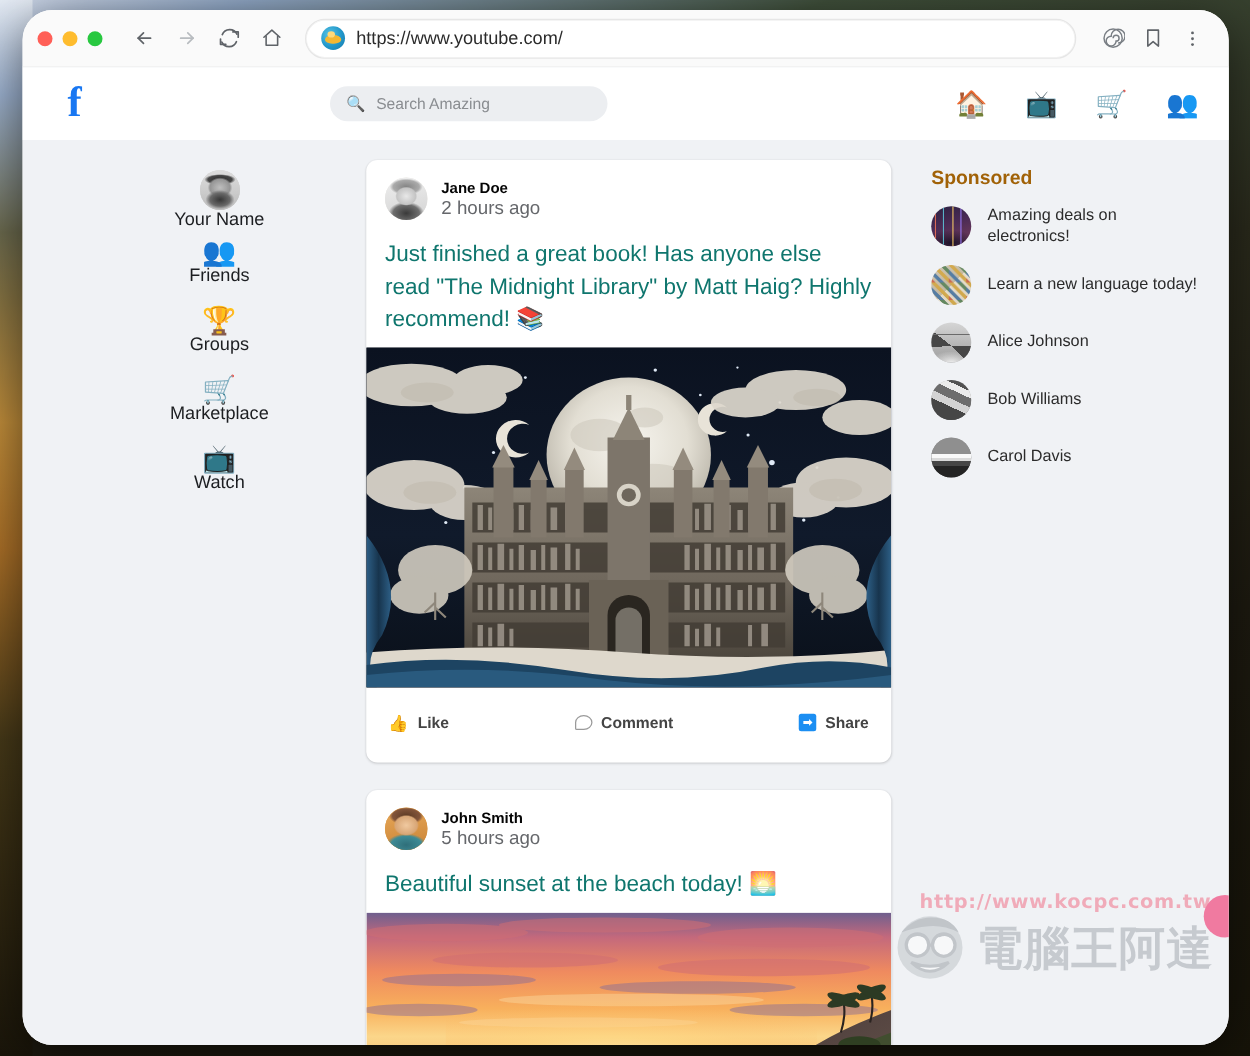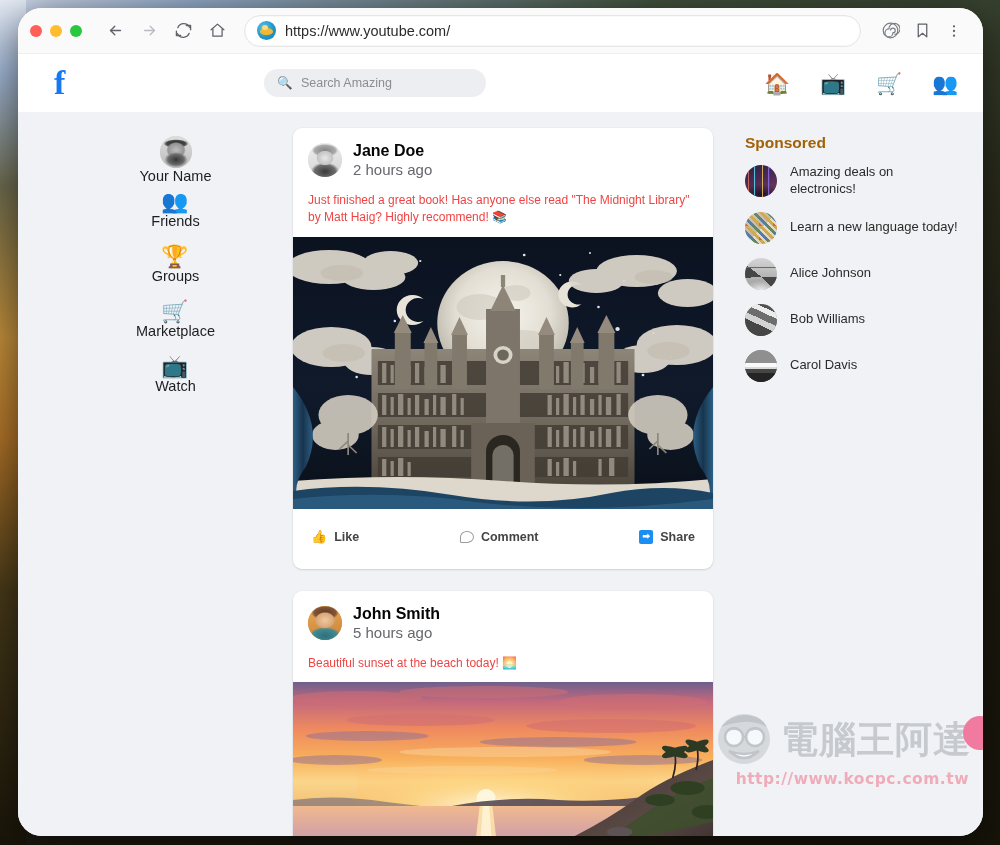--- a/index.html
+++ b/index.html
@@ -203,7 +203,7 @@
       linear-gradient(170deg, #e8a95a 0%, #c98234 100%);
   }
   .post-meta { display: flex; flex-direction: column; gap: 1px; }
-  .post-author { font-size: 16px; font-weight: bold; color: #050505; }
+  .post-author { font-size: 12px; font-weight: bold; color: #050505; }
   .post-time { font-size: 15px; color: #65676b; }
   .post-text {
     font-size: 12px; color: #ef4444; line-height: 1.45;

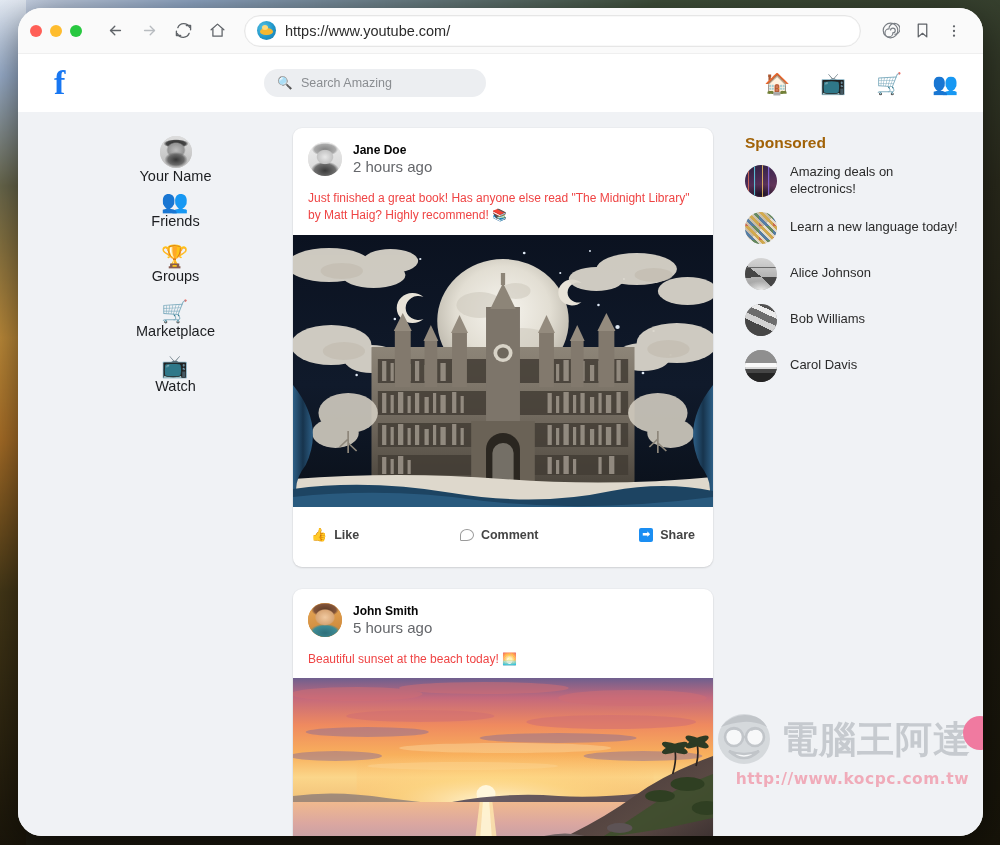--- a/index.html
+++ b/index.html
@@ -206,7 +206,7 @@
   .post-author { font-size: 12px; font-weight: bold; color: #050505; }
   .post-time { font-size: 15px; color: #65676b; }
   .post-text {
-    font-size: 12px; color: #ef4444; line-height: 1.45;
+    font-size: 18px; color: #0f766e; line-height: 1.45;
     padding: 8px 15px 10px;
   }
 

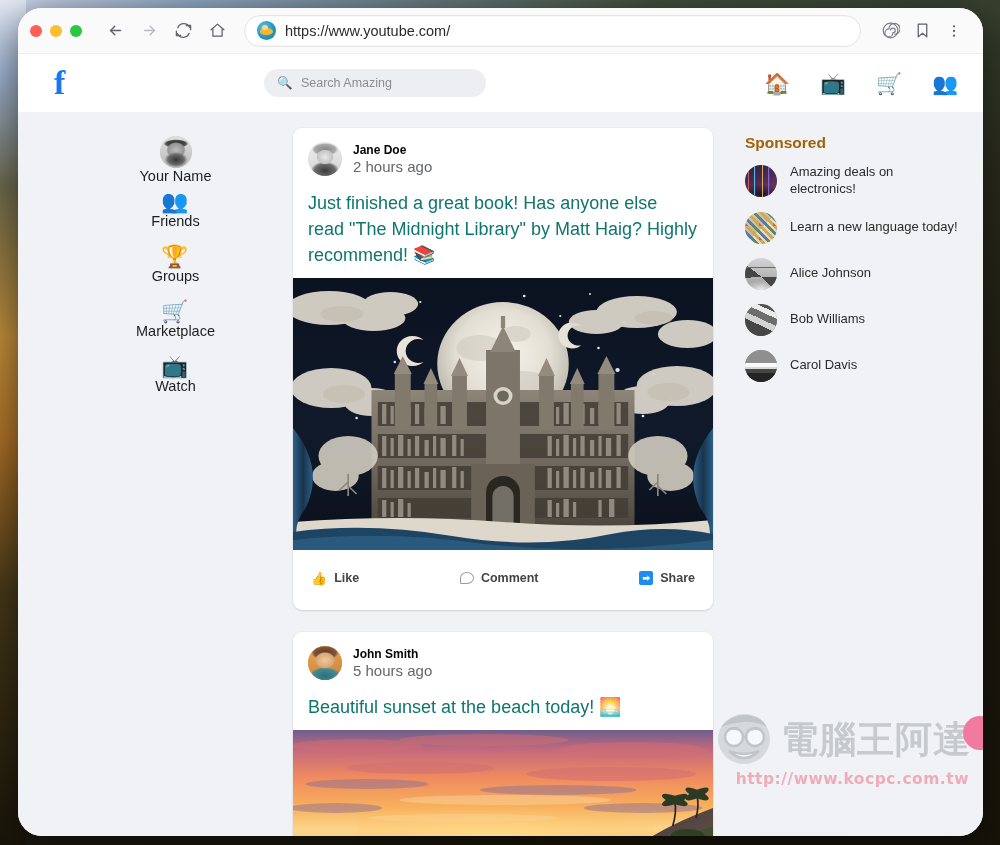--- a/index.html
+++ b/index.html
@@ -809,6 +809,7 @@
     </div>
 
     <div id="watermark">
+      <div id="wm-url">http://www.kocpc.com.tw</div>
       <div id="wm-row">
         <div id="wm-face">
           <svg width="62" height="58" viewBox="0 0 62 58">
@@ -824,7 +825,6 @@
         </div>
         <div id="wm-text">電腦王阿達</div>
       </div>
-      <div id="wm-url">http://www.kocpc.com.tw</div>
     </div>
 
     <div id="pink-badge"></div>

